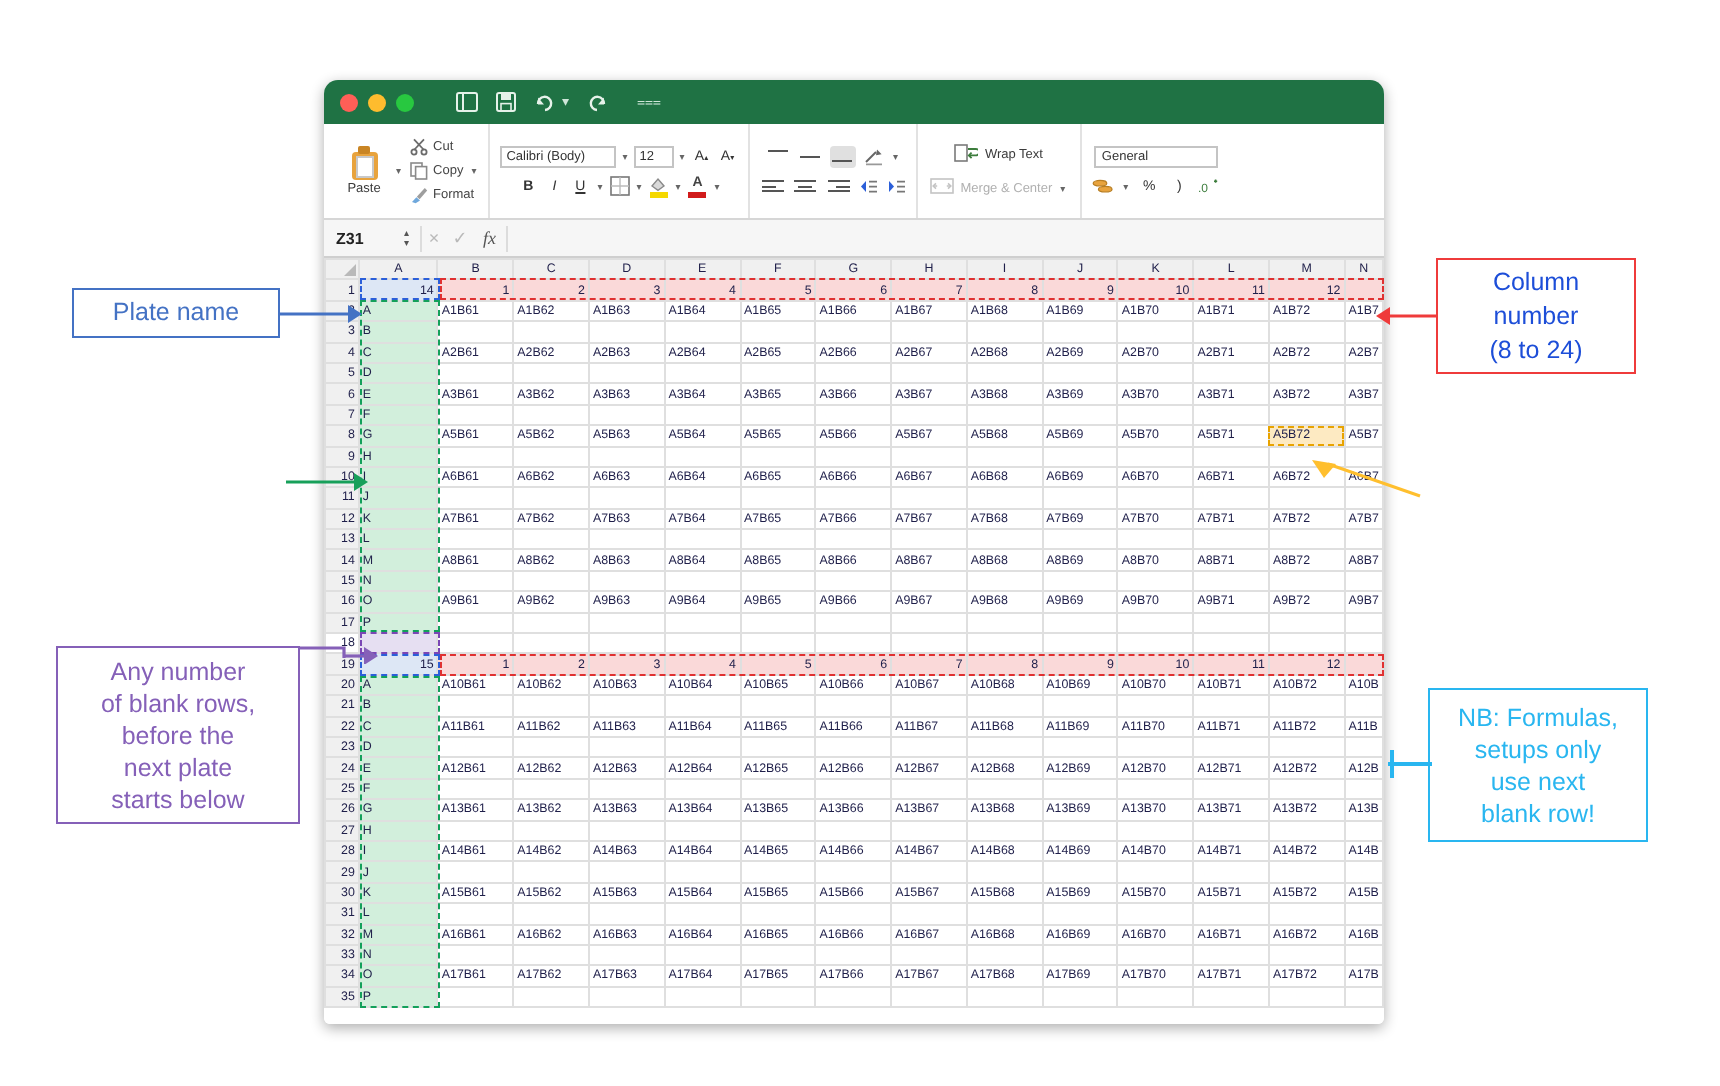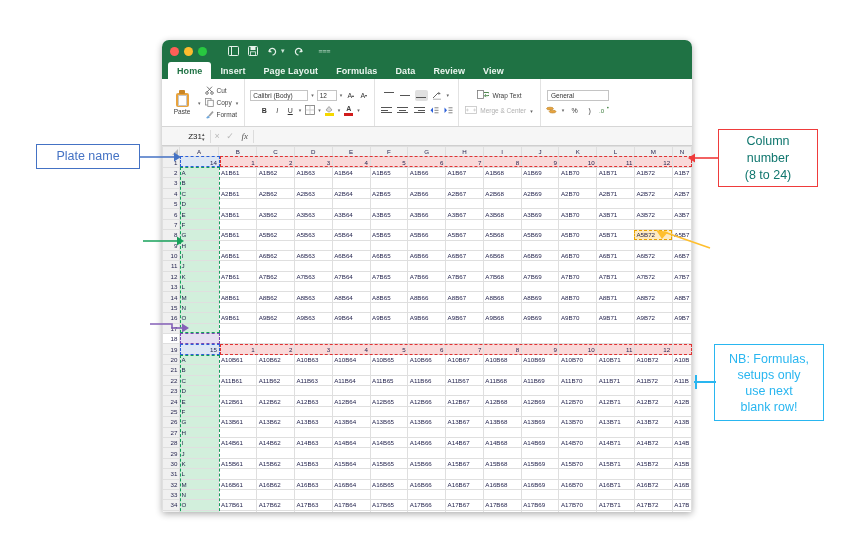--- a/index.html
+++ b/index.html
@@ -206,15 +206,6 @@
       </div>
     </div>
 
-    <div class="tabs">
-      <div class="tab active">Home</div>
-      <div class="tab">Insert</div>
-      <div class="tab">Page Layout</div>
-      <div class="tab">Formulas</div>
-      <div class="tab">Data</div>
-      <div class="tab">Review</div>
-      <div class="tab">View</div>
-    </div>
 
     <div class="ribbon">
 

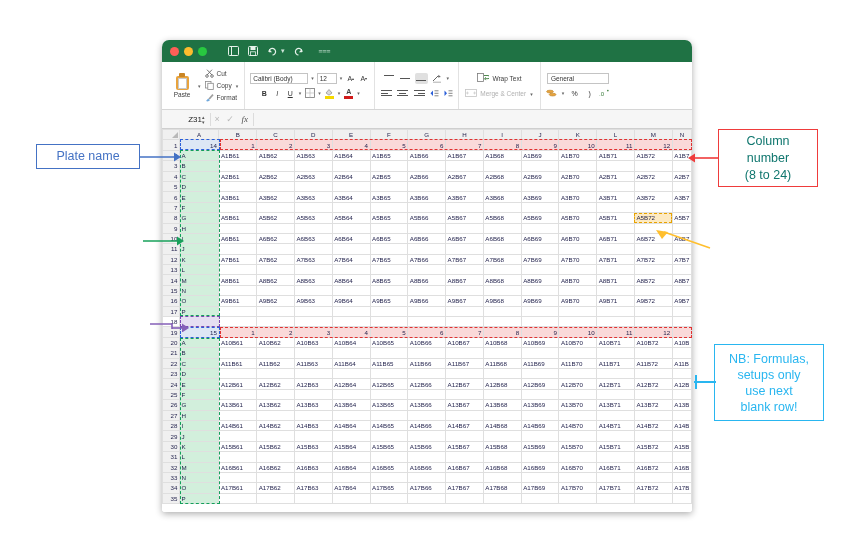--- a/index.html
+++ b/index.html
@@ -101,7 +101,7 @@
     display:flex; align-items:center; font-size:8px; color:#222;
   }
   .namebox{
-    width:40px; padding-left:6px; font-size:8px; color:#222; font-weight:400;text-align:right;
+    width:40px; padding-left:6px; font-size:8px; color:#222; font-weight:700;
   }
   .spin{ display:flex; flex-direction:column; gap:1px; margin-right:5px; color:#555; line-height:4px;}
   .spin span{font-size:5px;}

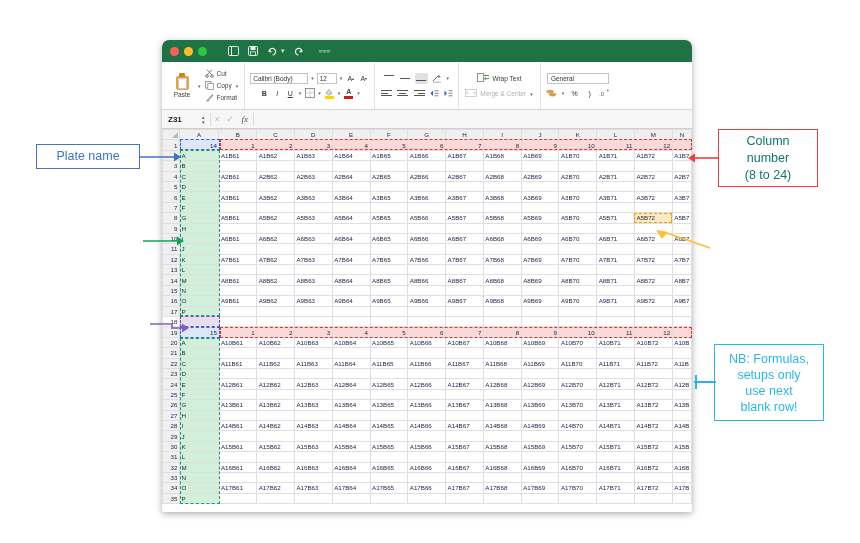--- a/index.html
+++ b/index.html
@@ -160,7 +160,7 @@
   .anno.blue{ border-color:#4472c4; color:#4472c4; }
   .anno.green{ border-color:#17a05a; color:#17a05a; }
   .anno.purple{ border-color:#8560b8; color:#8560b8; }
-  .anno.red{ border-color:#ef3b3b; color:#0f766e; }
+  .anno.red{ border-color:#ef3b3b; color:#1d4ed8; }
   .anno.orange{ border-color:#ffbf2e; color:#ffbf2e; }
   .anno.cyan{ border-color:#29b6f0; color:#29b6f0; }
 </style>

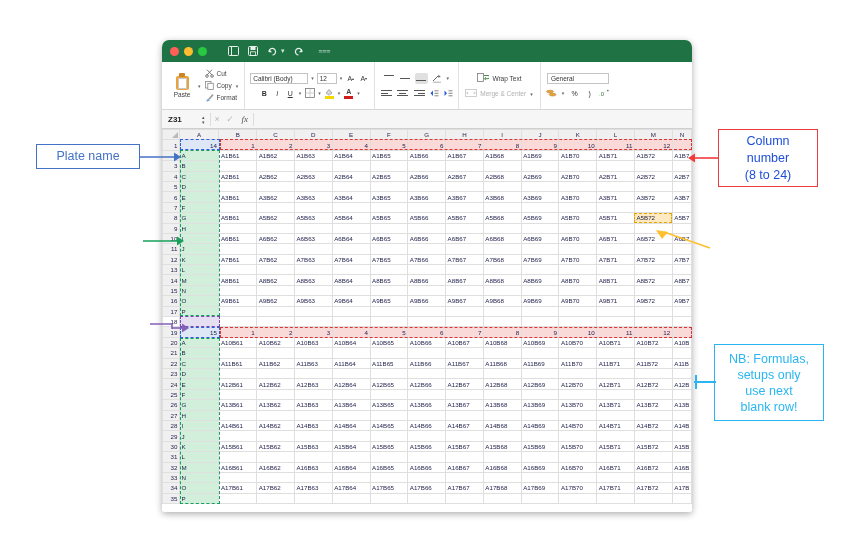--- a/index.html
+++ b/index.html
@@ -1067,6 +1067,13 @@
     <path d="M34 2.5 L41 7 L34 11.5 Z" fill="#17a05a"></path>
   </svg>
 
+  <div class="anno purple" style="left:28px; top:323px; width:122px; height:89px; flex-direction:column; line-height:16px;">
+    <span>Any number</span>
+    <span>of blank rows,</span>
+    <span>before the</span>
+    <span>next plate</span>
+    <span>starts below</span>
+  </div>
   <svg style="position:absolute;left:150px;top:316px;width:40px;height:16px;">
     <path d="M0 8 L22 8 L22 13" stroke="#8560b8" stroke-width="1.6" fill="none"></path>
     <line x1="22" y1="12" x2="32" y2="12" stroke="#8560b8" stroke-width="1.6"></line>

